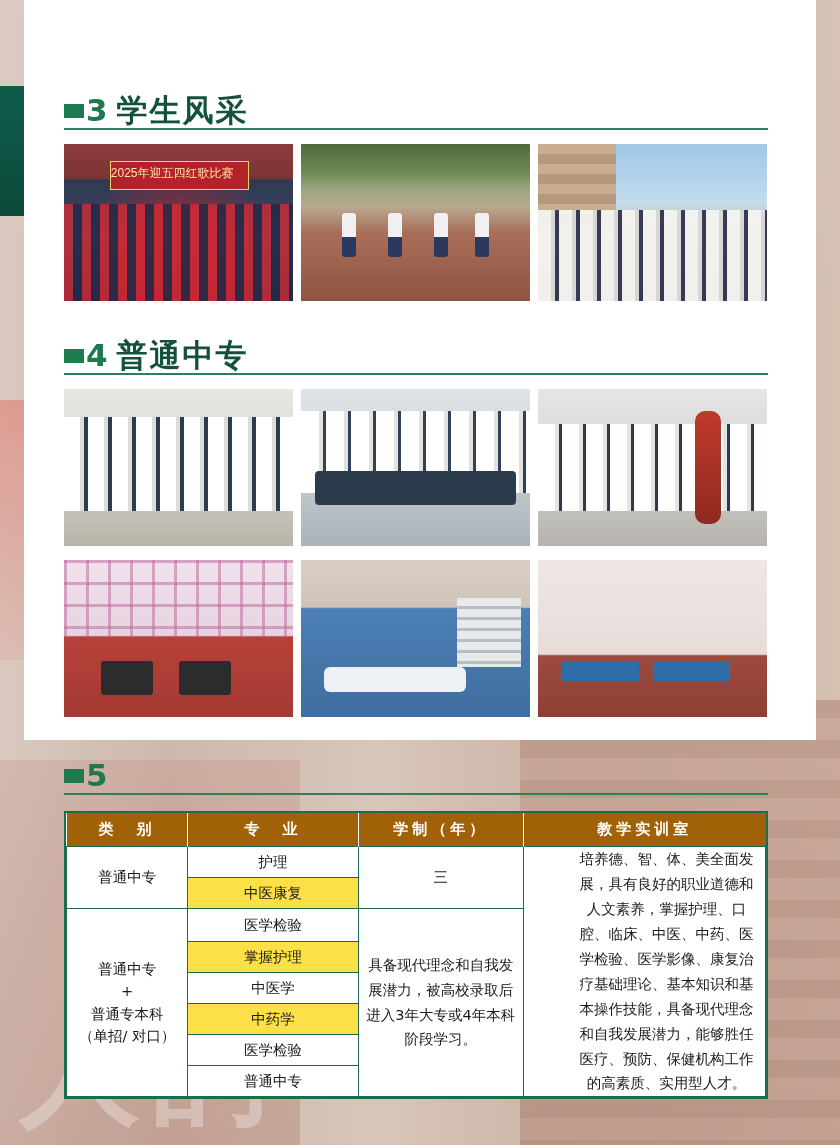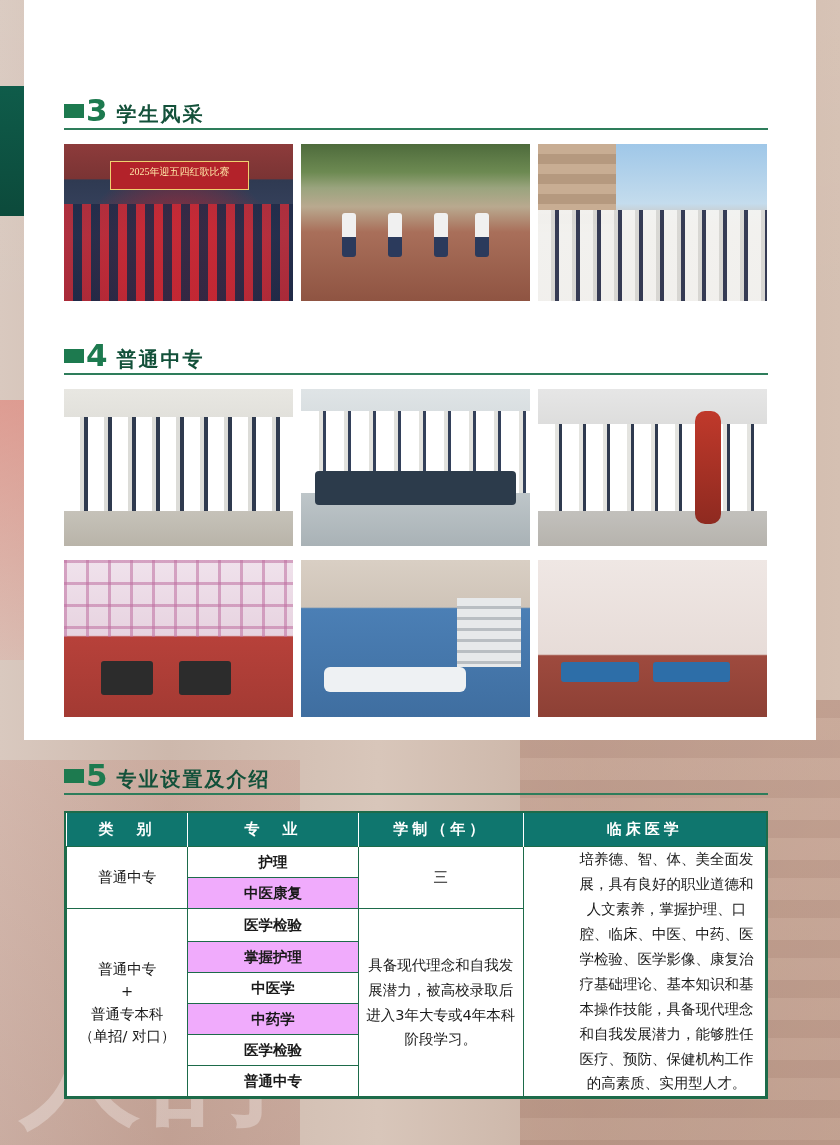--- a/index.html
+++ b/index.html
@@ -120,8 +120,8 @@
     margin-bottom: -2px;
   }
   .sec-title {
-    font-family: Liberation Mono, monospace;
-    font-size: 20px;
+    font-family: Liberation Serif, serif;
+    font-size: 31px;
     font-weight: bold;
     color: #13513a;
     letter-spacing: 2px;

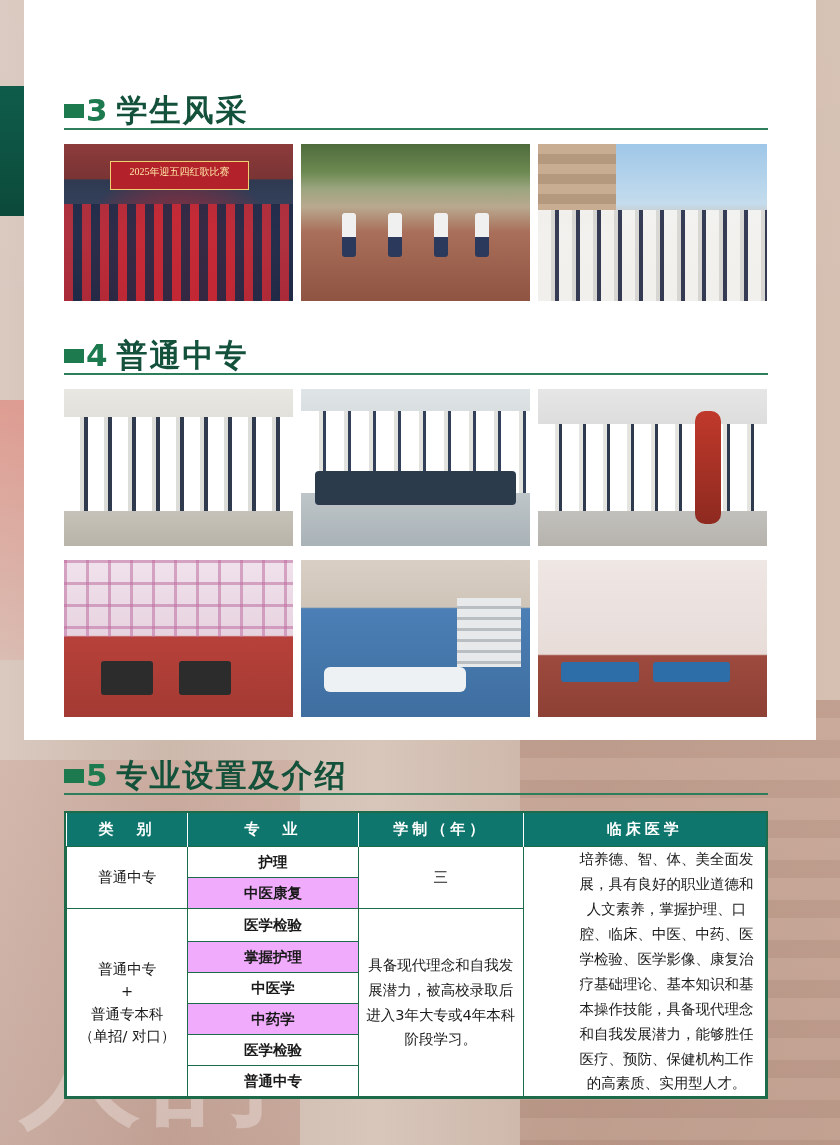--- a/index.html
+++ b/index.html
@@ -156,10 +156,9 @@
     background: #b3222a;
     border: 1px solid #f0d070;
     color: #ffe9a8;
-    font-size: 10px;
+    font-size: 12px;
     line-height: 1.9;
-    text-align: center;
-    font-family: Liberation Serif, serif;
+    font-family: Liberation Sans, sans-serif;
   }
   .p-choir .rows {
     position: absolute;

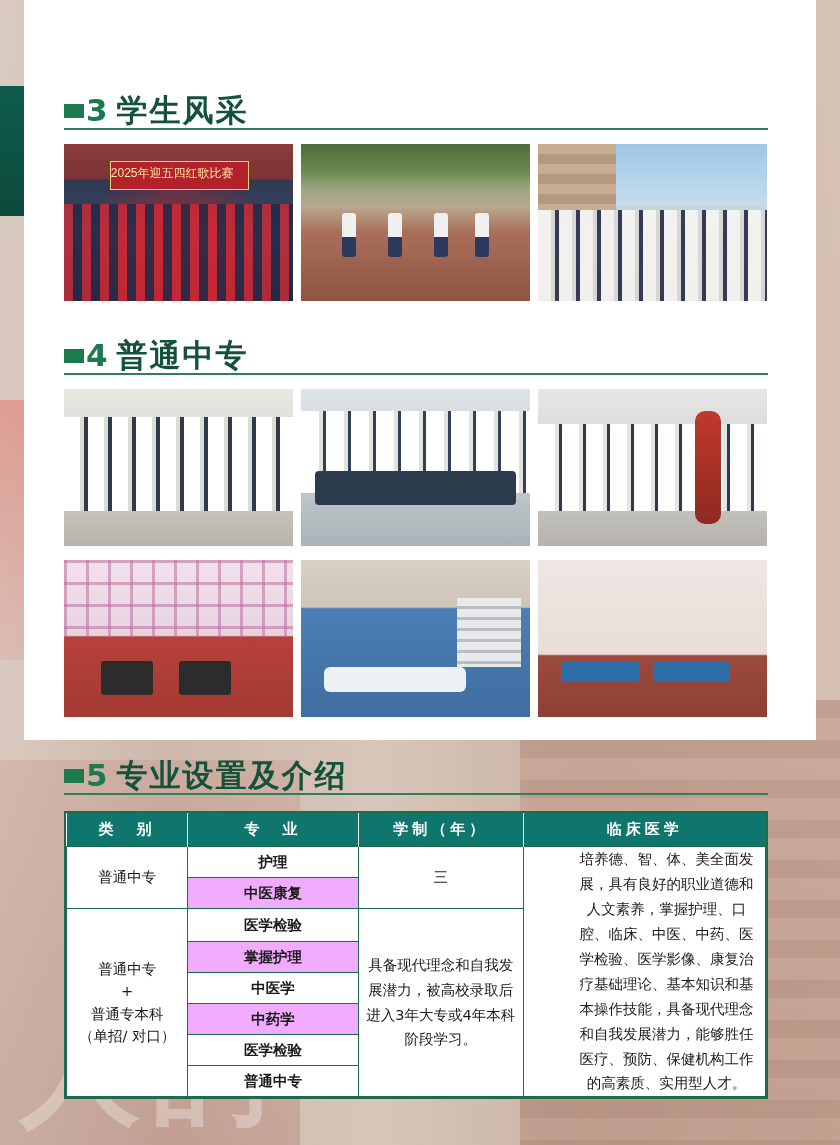--- a/index.html
+++ b/index.html
@@ -382,7 +382,6 @@
     <div class="sec-head">
       <span class="sec-num-block"></span>
       <span class="sec-num">5</span>
-      <span class="sec-title">专业设置及介绍</span>
     </div>
 
     <div class="table-wrap">

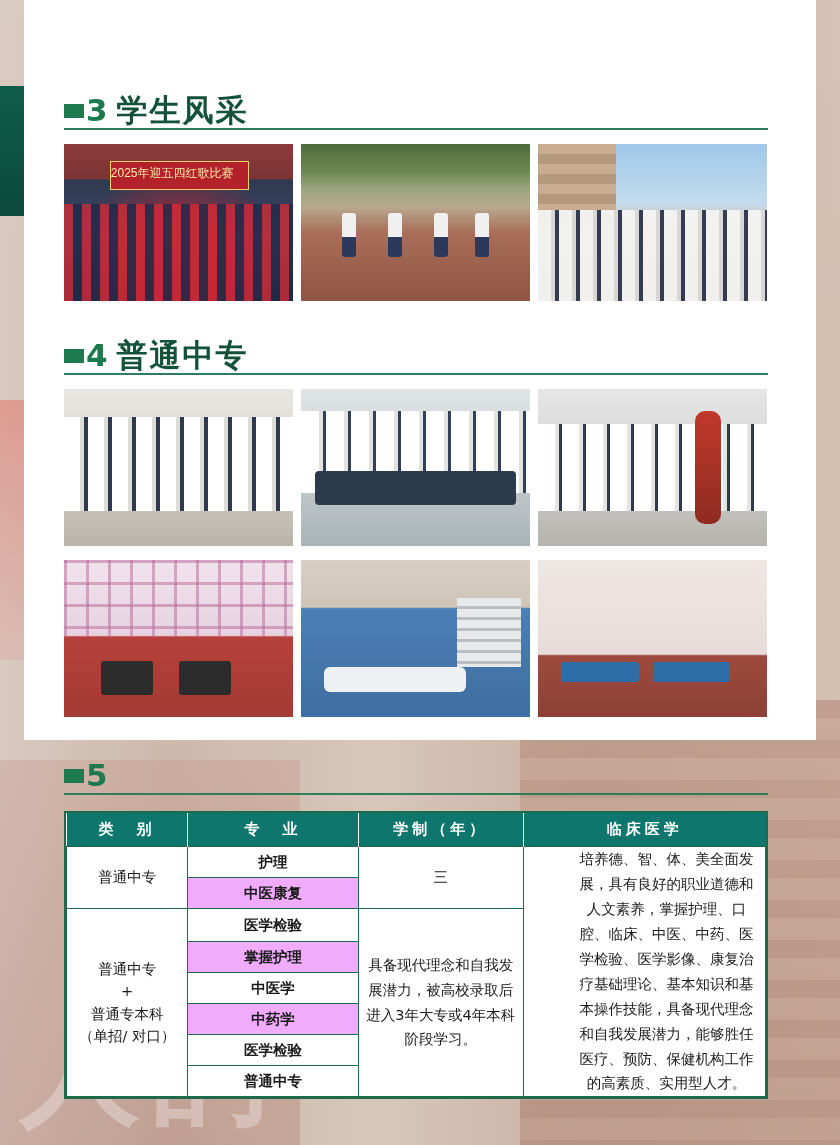--- a/index.html
+++ b/index.html
@@ -273,7 +273,7 @@
     background: #ffffff;
   }
   table.majors th {
-    background: #0f766e;
+    background: #a16207;
     color: #ffffff;
     font-weight: bold;
     height: 31px;

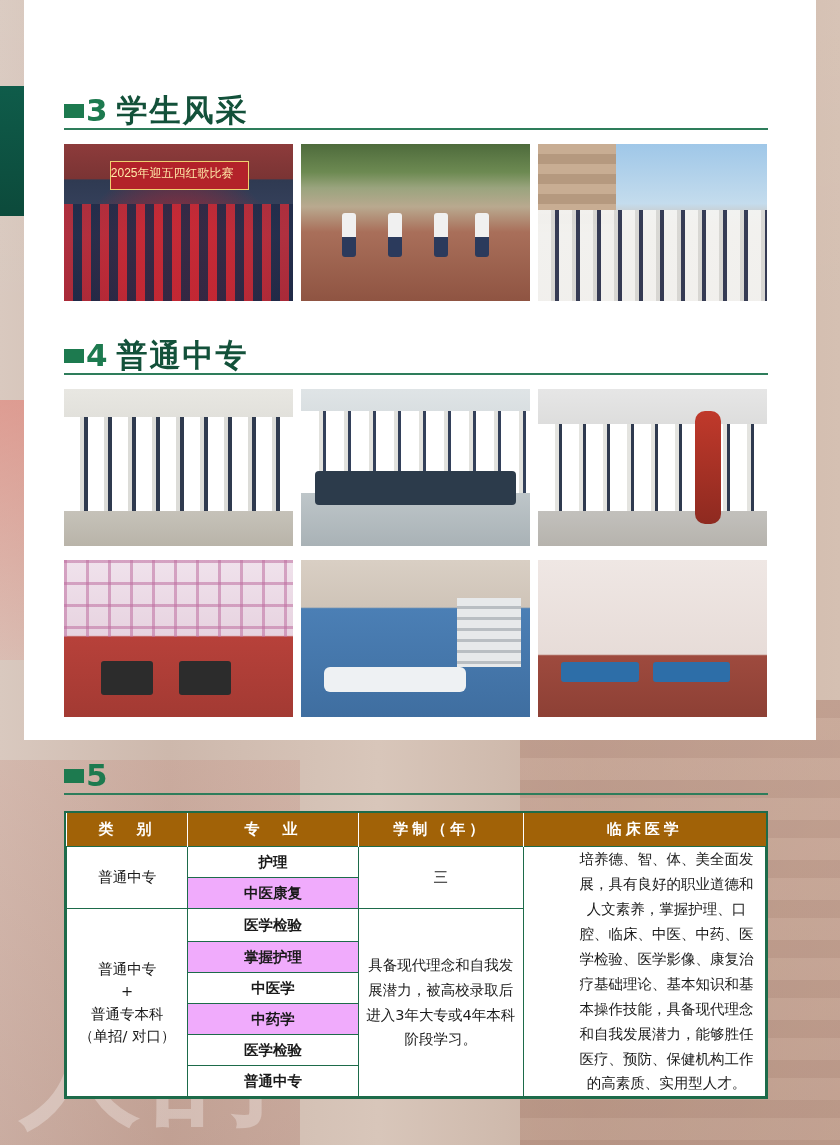--- a/index.html
+++ b/index.html
@@ -391,7 +391,7 @@
             <th>类　别</th>
             <th>专　业</th>
             <th>学制（年）</th>
-            <th>临床医学</th>
+            <th>教学实训室</th>
           </tr>
         </thead>
         <tbody>

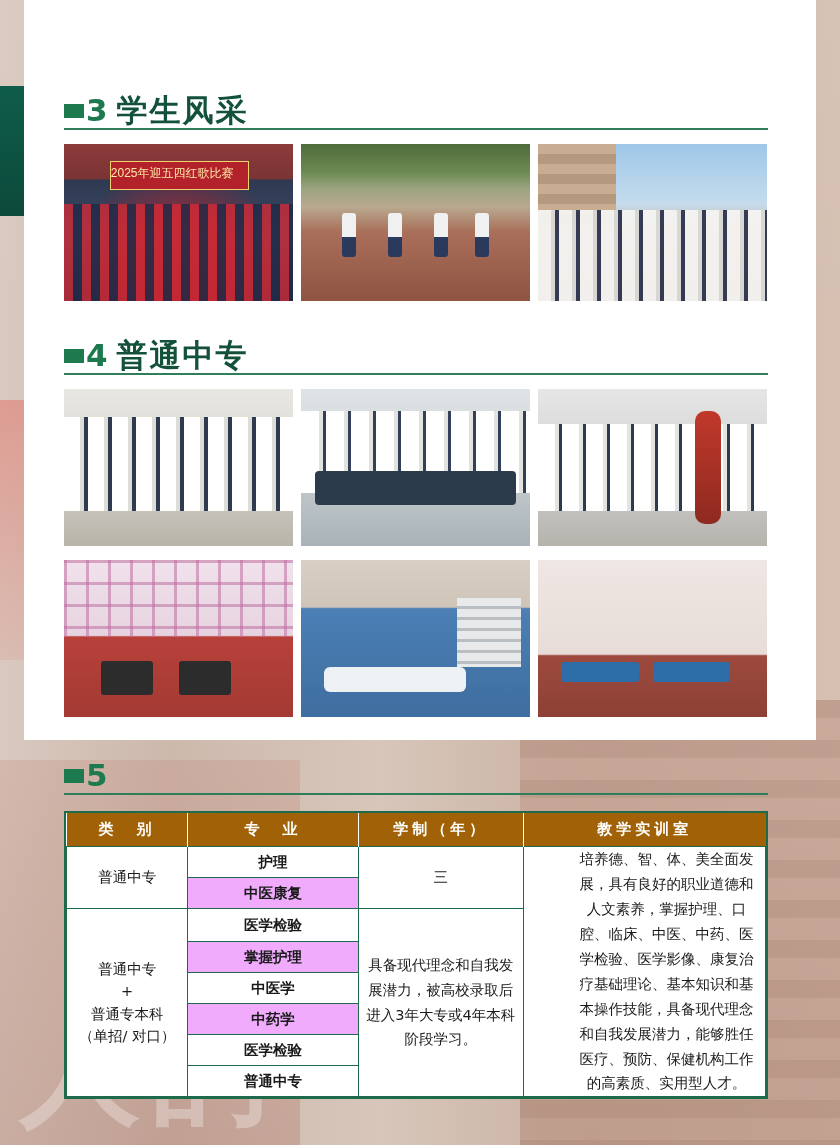--- a/index.html
+++ b/index.html
@@ -289,7 +289,7 @@
     padding: 0 6px;
   }
   td.cat { width: 118px; line-height: 1.55; }
-  td.major { width: 173px; font-weight: bold; }
+  td.major { width: 173px; }
   td.major.alt { background: #f0abfc; }
   td.years { width: 165px; line-height: 1.7; }
   td.goal {

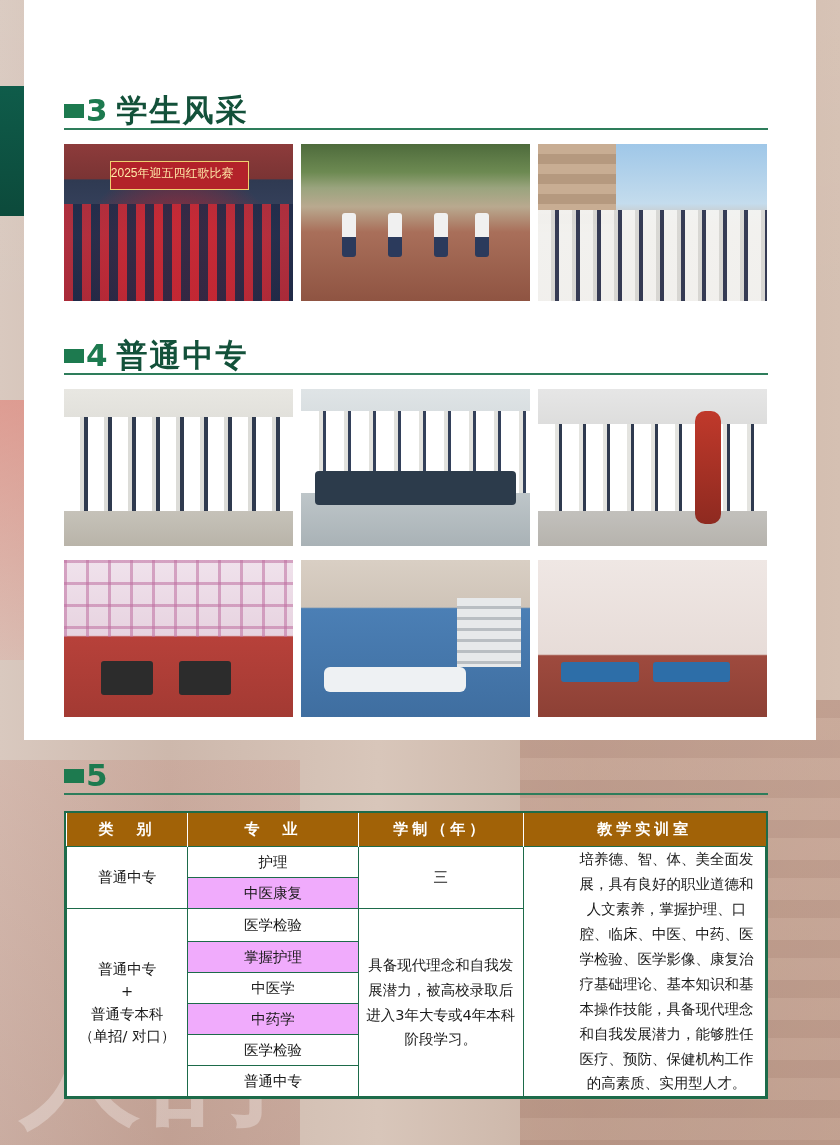--- a/index.html
+++ b/index.html
@@ -290,7 +290,7 @@
   }
   td.cat { width: 118px; line-height: 1.55; }
   td.major { width: 173px; }
-  td.major.alt { background: #f0abfc; }
+  td.major.alt { background: #fde047; }
   td.years { width: 165px; line-height: 1.7; }
   td.goal {
     width: 248px;

